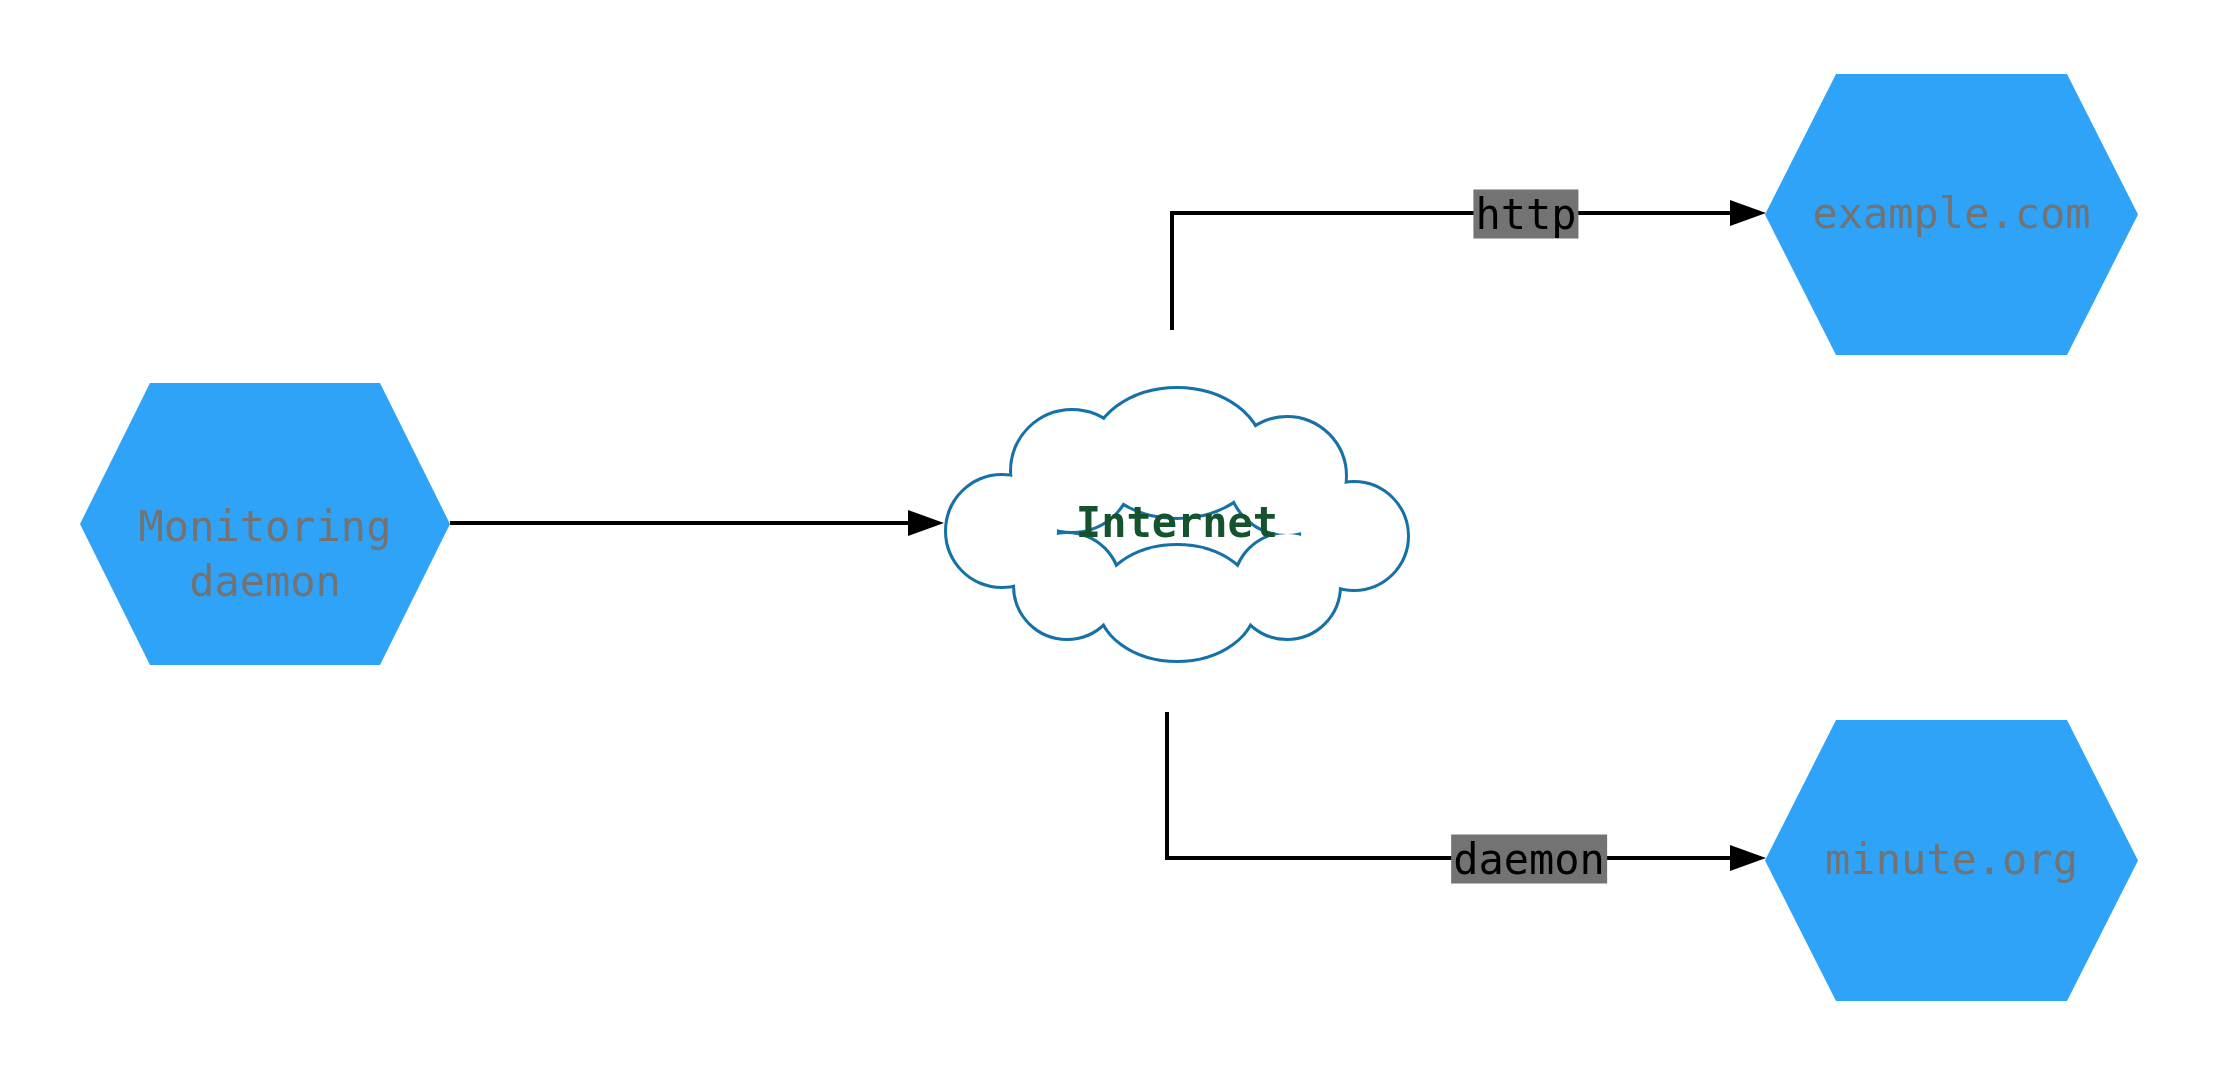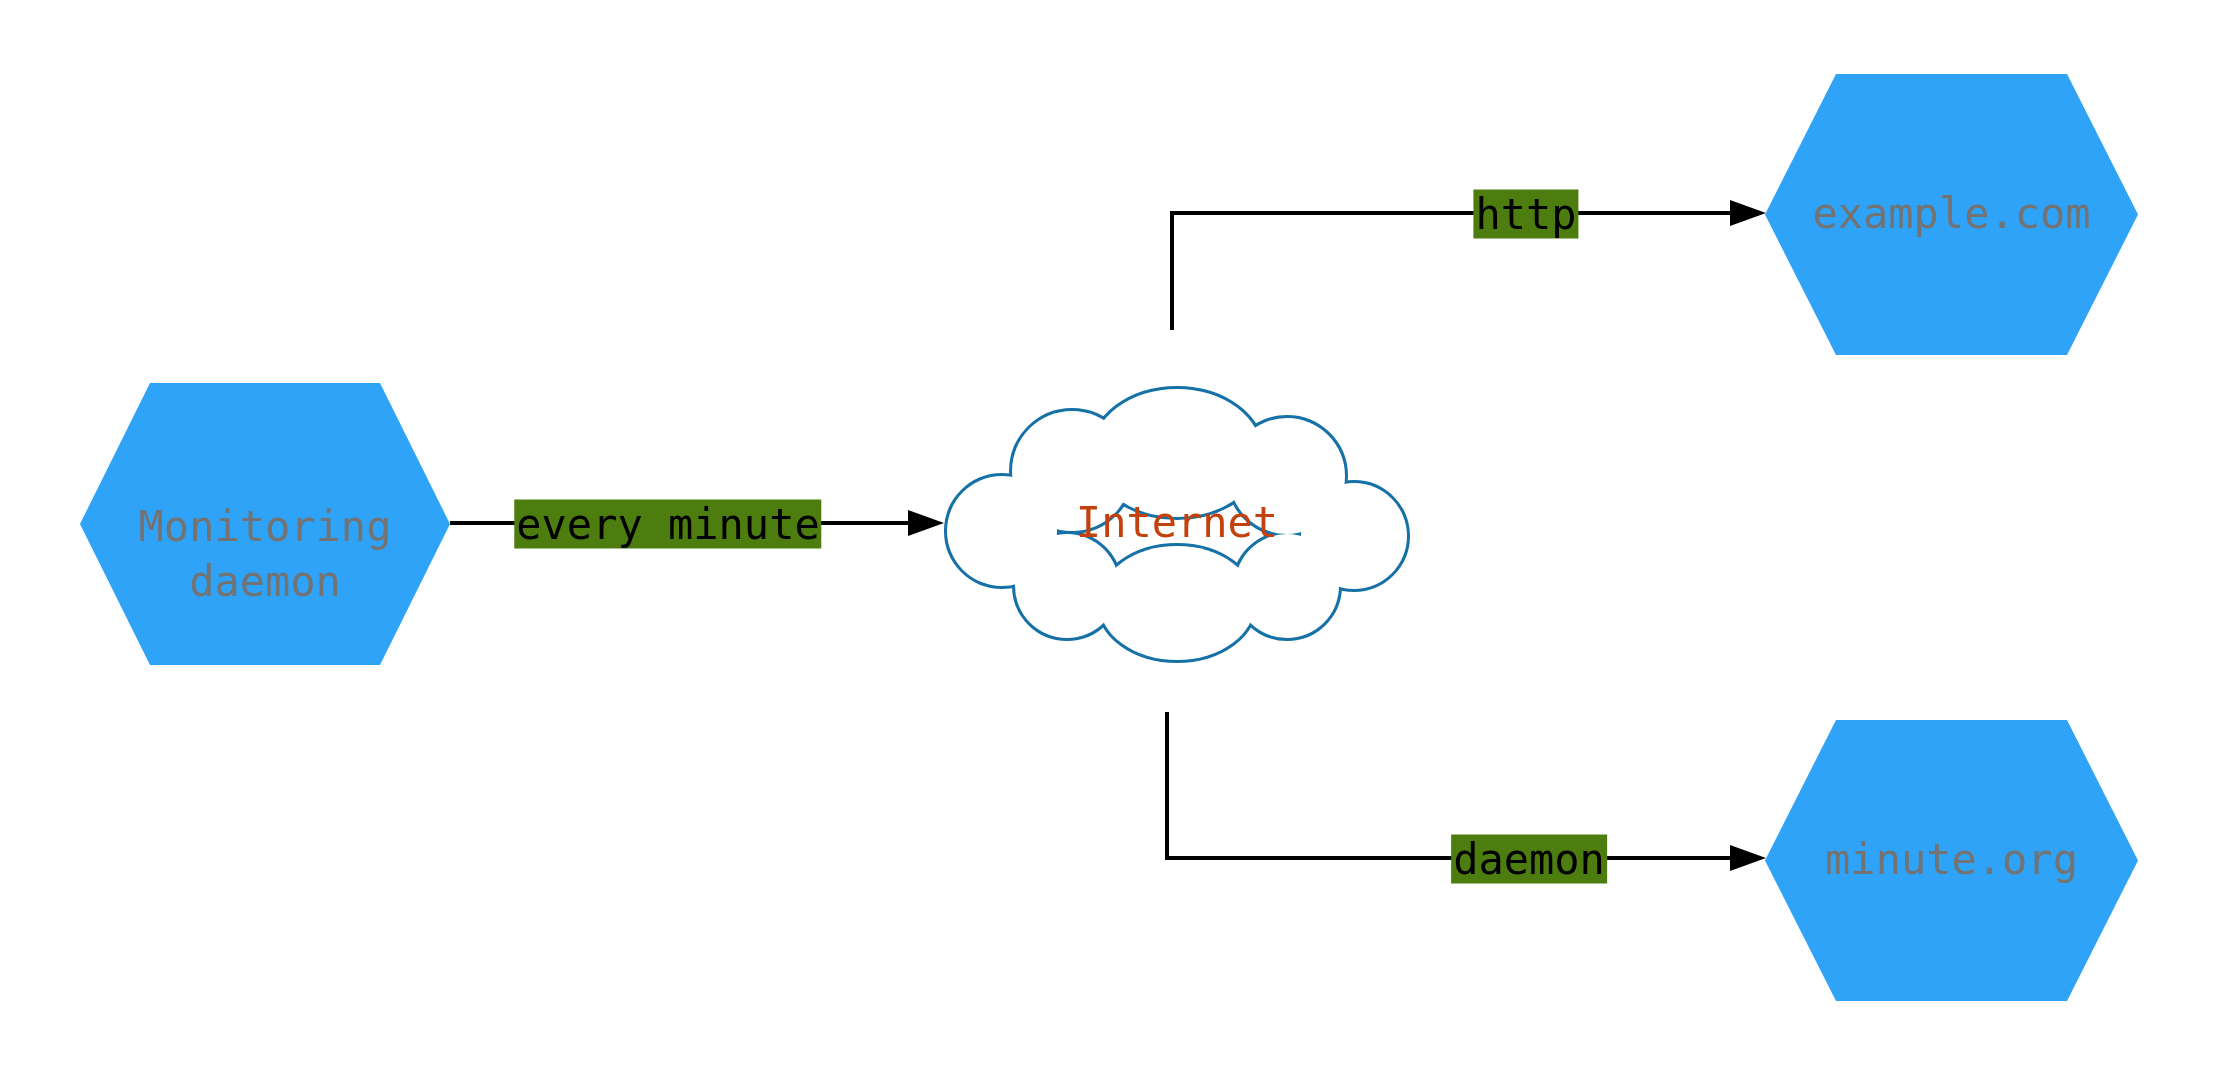--- a/index.html
+++ b/index.html
@@ -52,7 +52,7 @@
     transform: translate(-50%, -50%);
     font-size: 42px;
     color: #000000;
-    background: #4d7c0f;
+    background: #737373;
     padding: 0 2px;
     white-space: nowrap;
   }

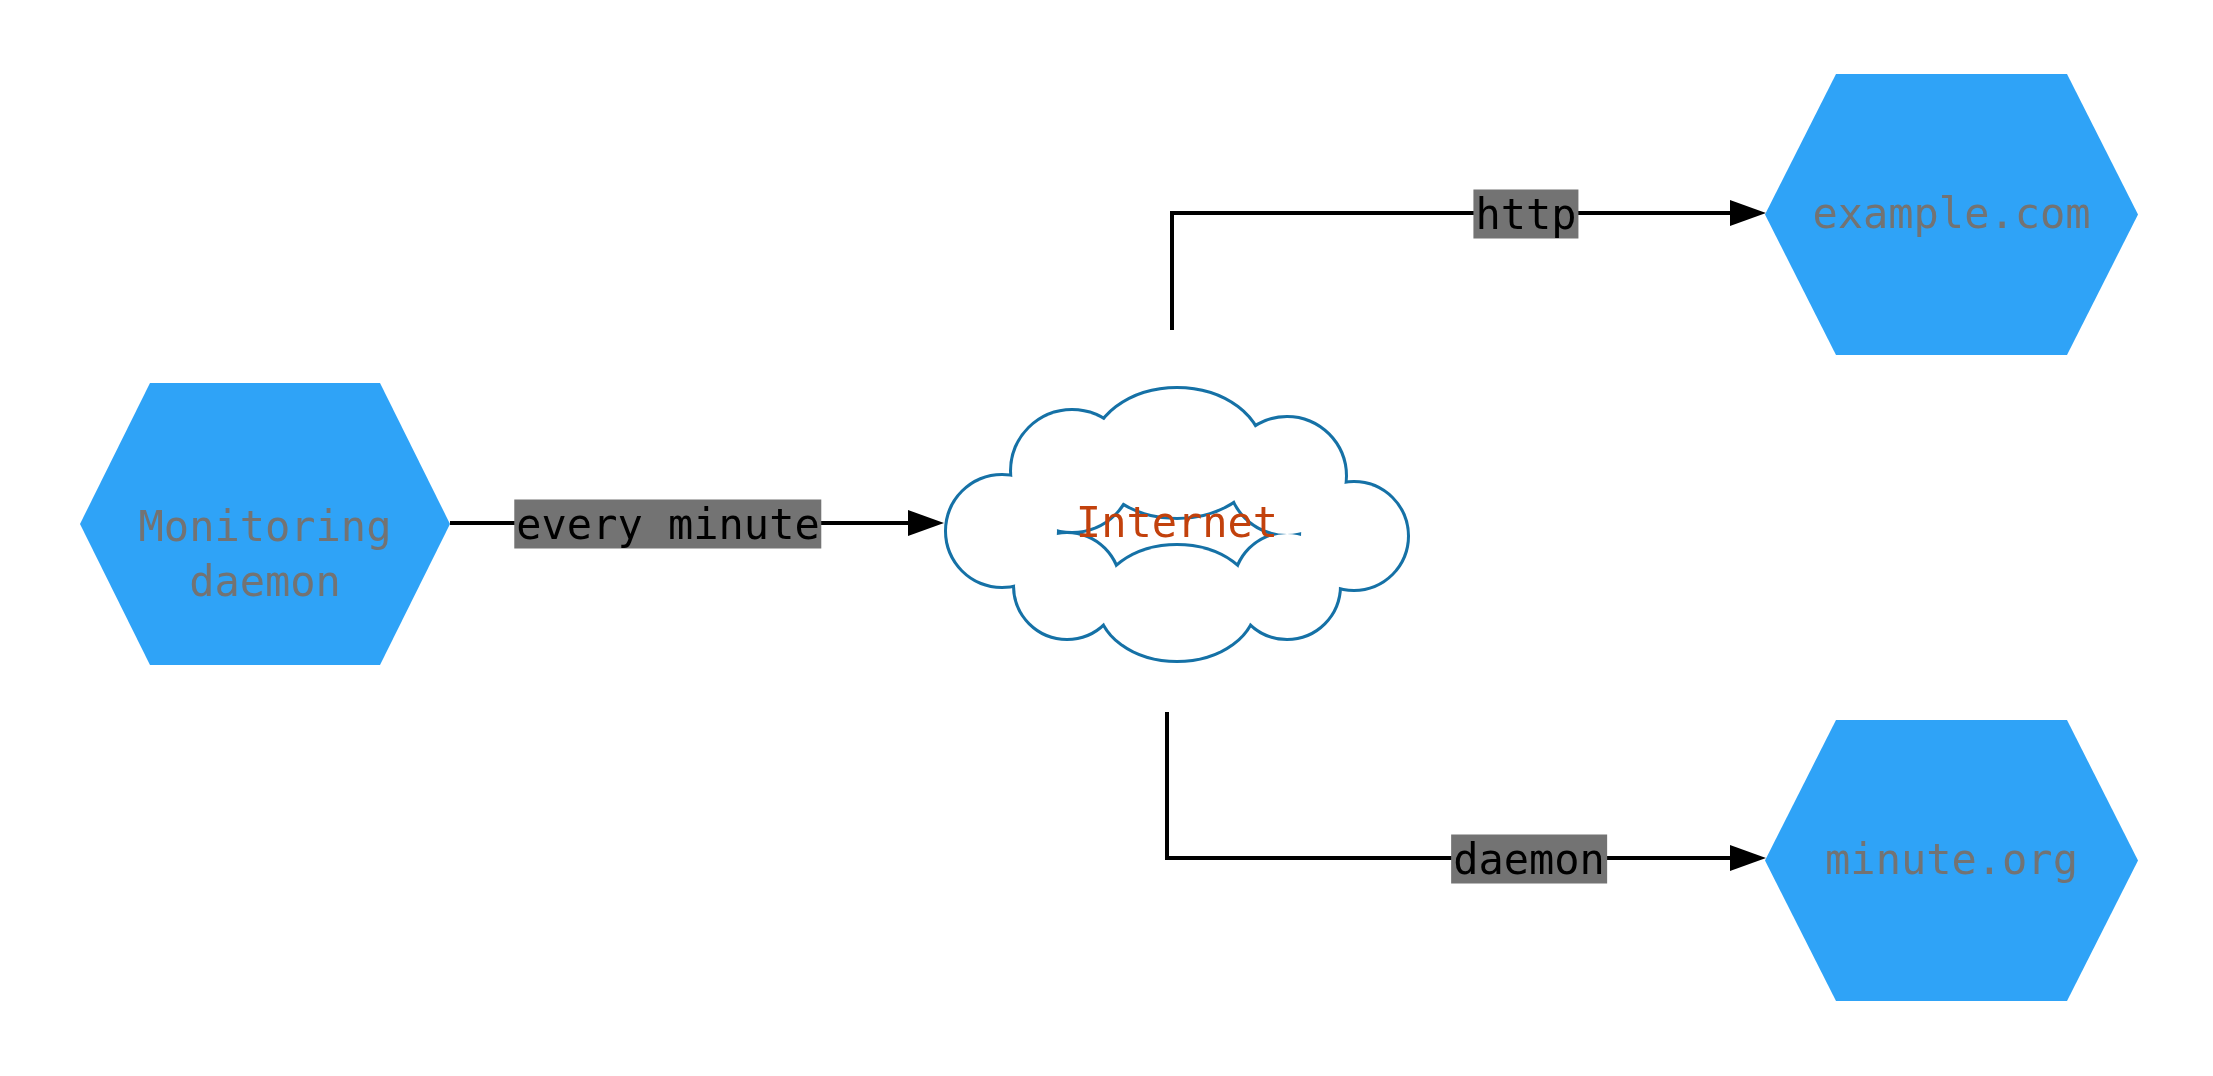--- a/index.html
+++ b/index.html
@@ -122,7 +122,6 @@
     <div>minute.org</div>
   </div>
 
-  <span class="edge-label" style="left:668px; top:524px;">every minute</span>
   <span class="edge-label" style="left:1526px; top:214px;">http</span>
   <span class="edge-label" style="left:1529px; top:859px;">daemon</span>
 

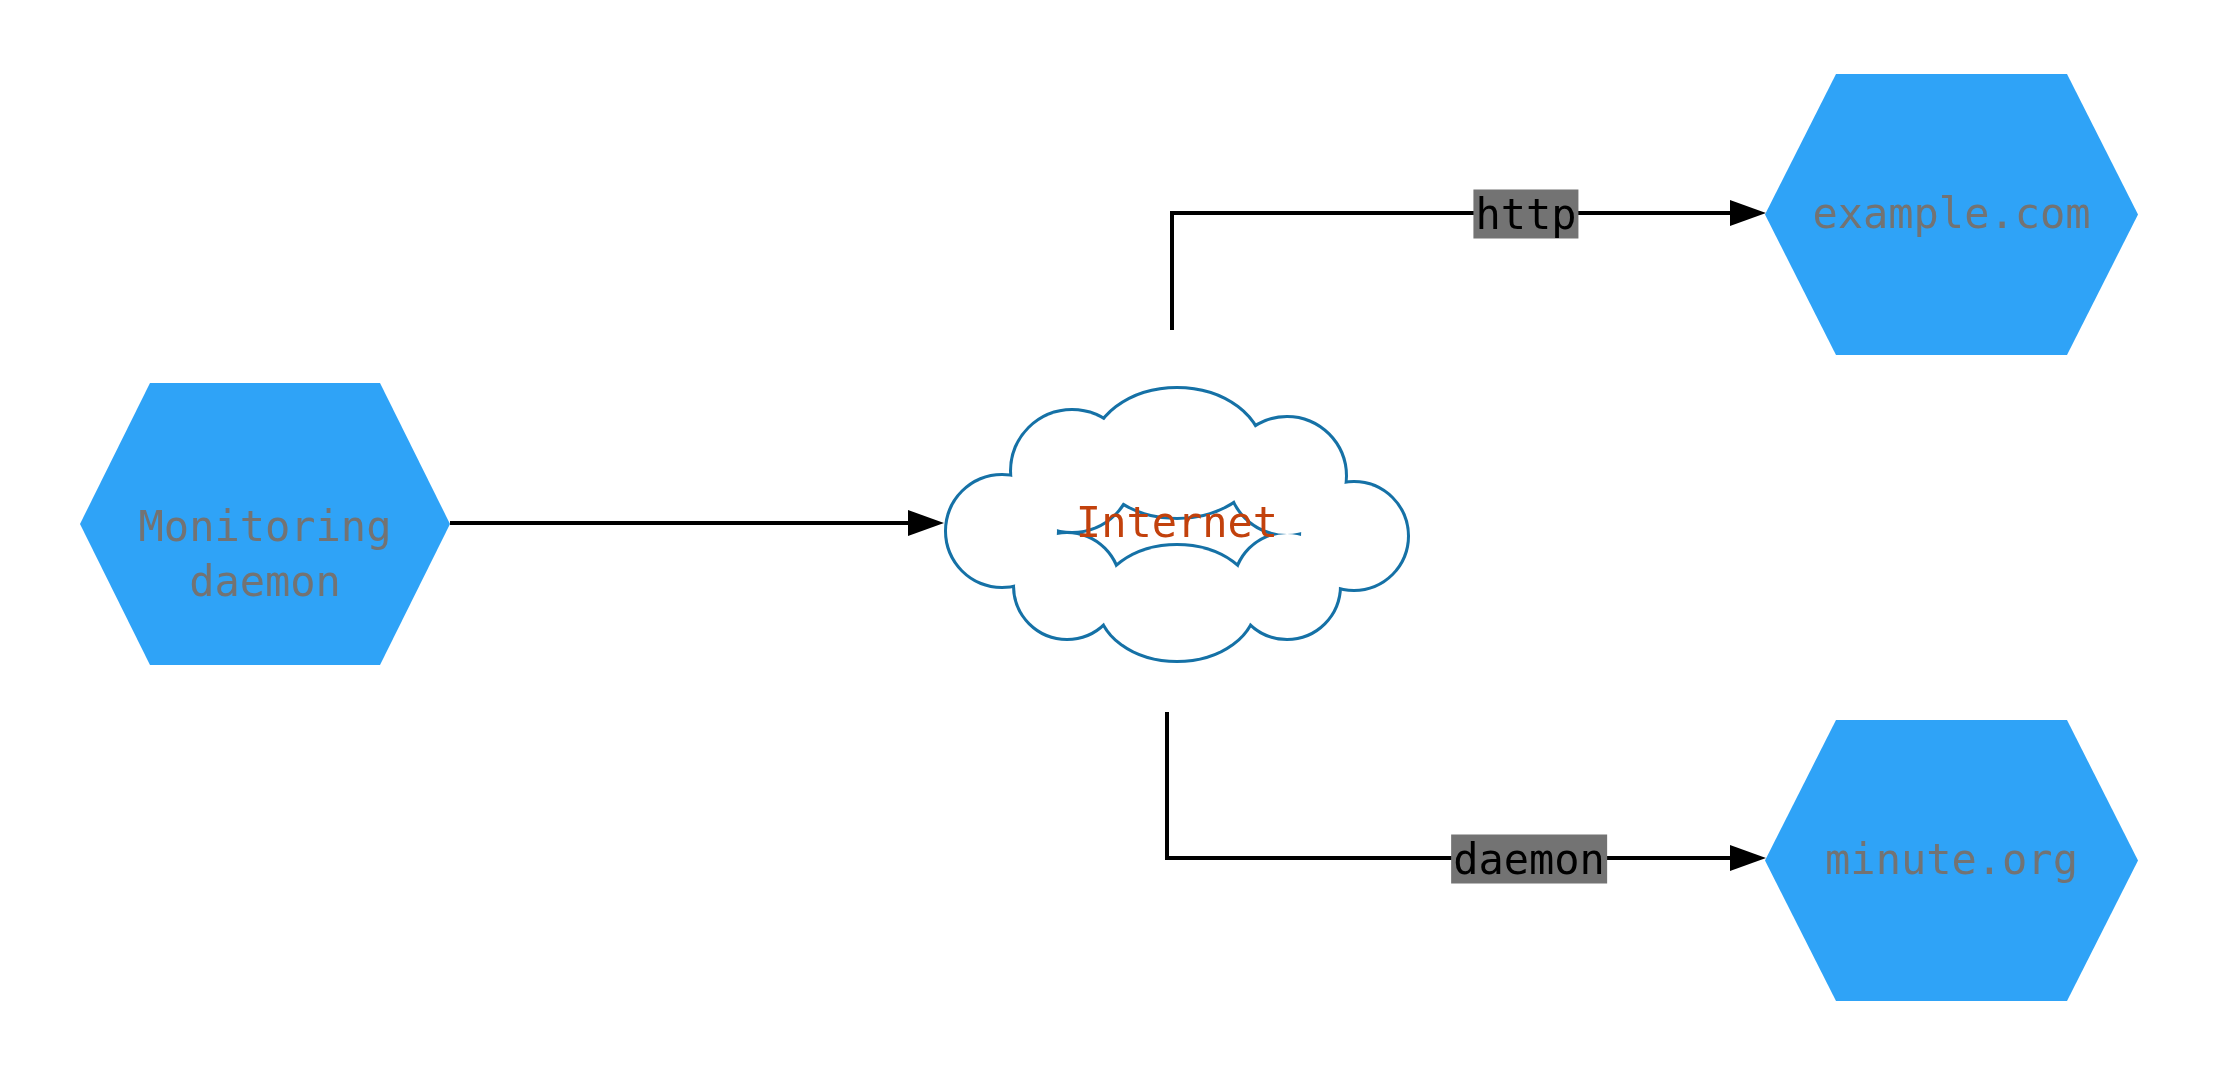--- a/index.html
+++ b/index.html
@@ -44,8 +44,9 @@
     justify-content: center;
     text-align: left;
     font-size: 42px;
-    color: #c2410c;
+    color: #14532d;
     pointer-events: none;
+    font-weight: bold;
   }
   .edge-label {
     position: absolute;

